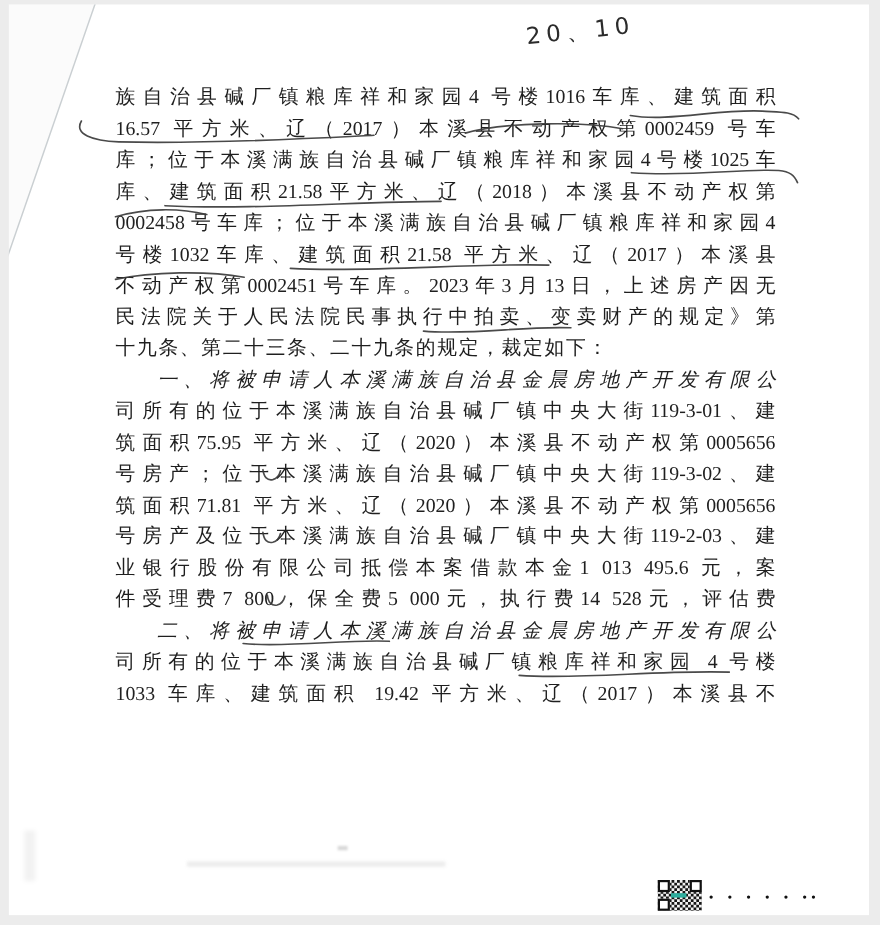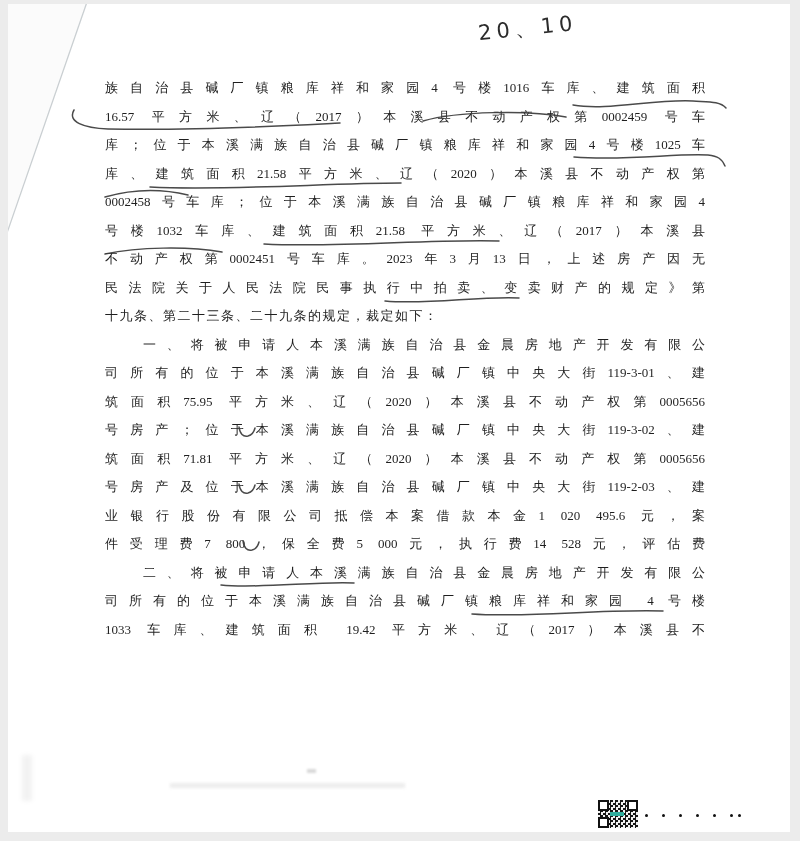--- a/index.html
+++ b/index.html
@@ -30,7 +30,7 @@
     color:#1f1f1f;
   }
   .line{
-    height:28.5px;line-height:28.5px;font-size:13px;
+    height:28.5px;line-height:28.5px;font-size:18px;
     text-align:justify;text-align-last:justify;-moz-text-align-last:justify;
     white-space:nowrap;box-sizing:border-box;
   }

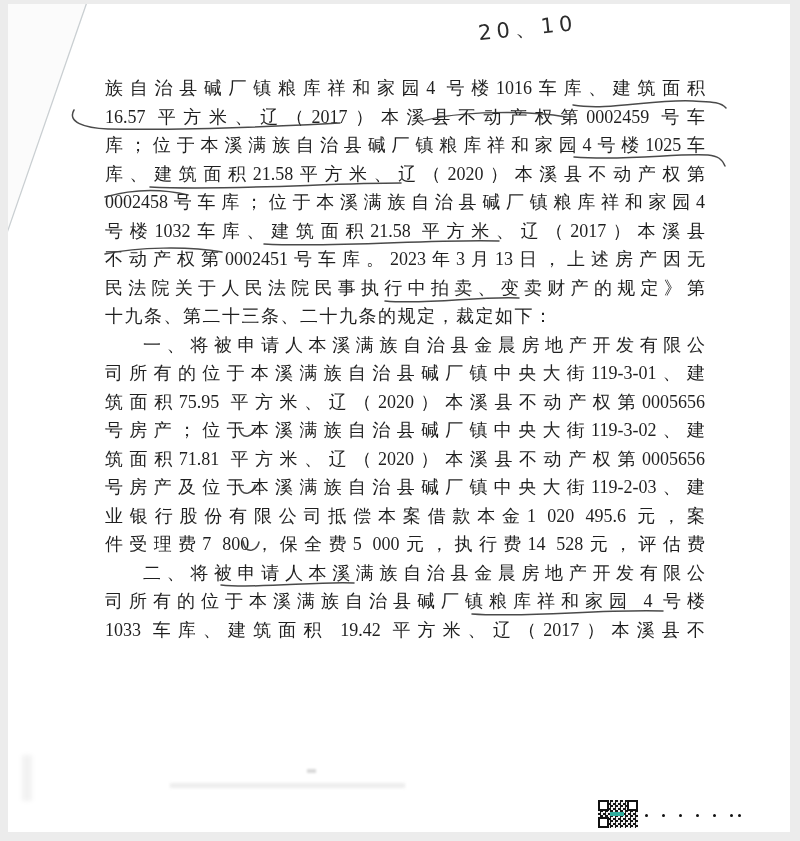--- a/index.html
+++ b/index.html
@@ -82,7 +82,7 @@
       <div class="line">族自治县碱厂镇粮库祥和家园4 号楼1016车库、建筑面积</div>
       <div class="line">16.57 平方米、辽（2017）本溪县不动产权第0002459 号车</div>
       <div class="line">库；位于本溪满族自治县碱厂镇粮库祥和家园4号楼1025车</div>
-      <div class="line">库、建筑面积21.58平方米、辽（2020）本溪县不动产权第</div>
+      <div class="line">库、建筑面积21.58平方米、辽（2018）本溪县不动产权第</div>
       <div class="line">0002458号车库；位于本溪满族自治县碱厂镇粮库祥和家园4</div>
       <div class="line">号楼1032车库、建筑面积21.58 平方米、辽（2017）本溪县</div>
       <div class="line">不动产权第0002451号车库。2023年3月13日，上述房产因无</div>

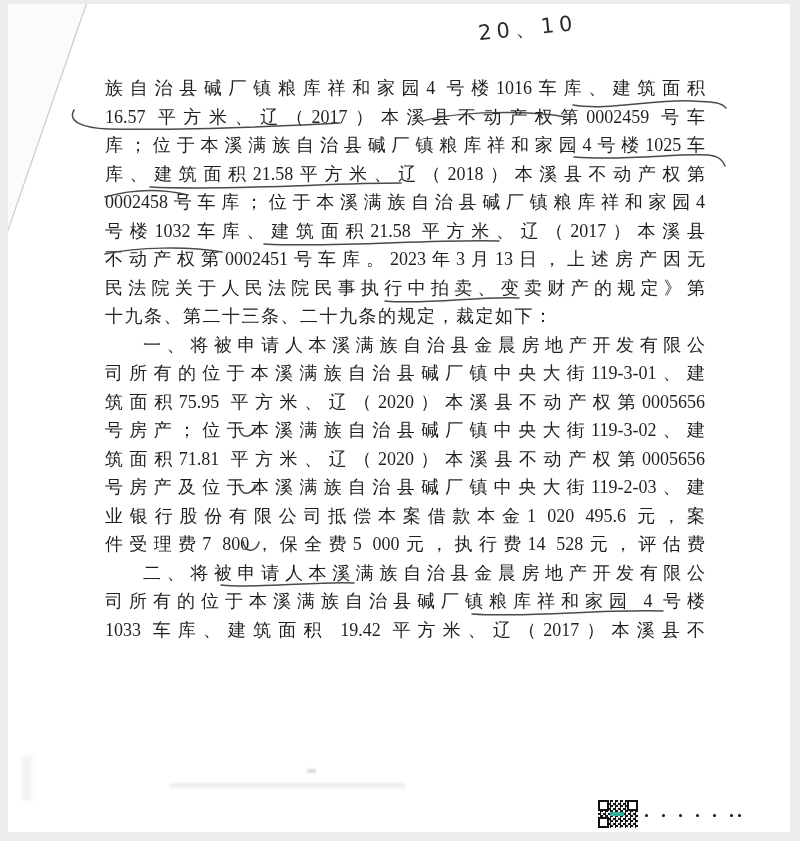--- a/index.html
+++ b/index.html
@@ -35,7 +35,7 @@
     white-space:nowrap;box-sizing:border-box;
   }
   .line.short{text-align-last:left;-moz-text-align-last:left;letter-spacing:1.5px;}
-  .line.indent{padding-left:38px;}
+  .line.indent{padding-left:38px;font-style:italic;}
 
   .hand-note{
     position:absolute;left:470px;top:10px;

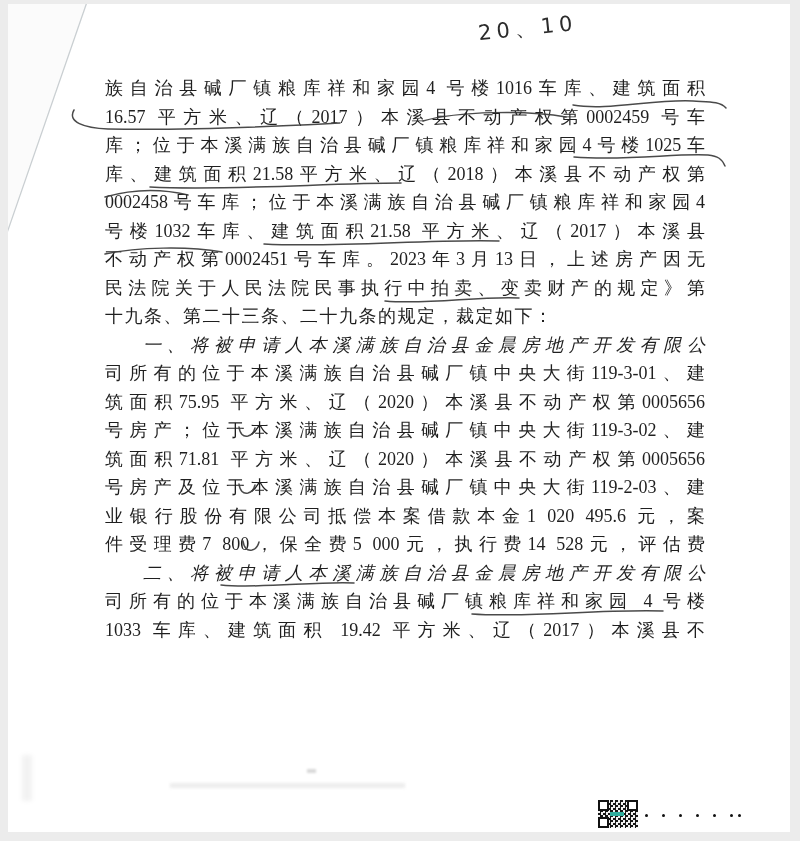--- a/index.html
+++ b/index.html
@@ -94,7 +94,7 @@
       <div class="line">号房产；位于本溪满族自治县碱厂镇中央大街119-3-02、建</div>
       <div class="line">筑面积71.81 平方米、辽（2020）本溪县不动产权第0005656</div>
       <div class="line">号房产及位于本溪满族自治县碱厂镇中央大街119-2-03、建</div>
-      <div class="line">业银行股份有限公司抵偿本案借款本金1 020 495.6 元，案</div>
+      <div class="line">业银行股份有限公司抵偿本案借款本金1 013 495.6 元，案</div>
       <div class="line">件受理费7 800，保全费5 000元，执行费14 528元，评估费</div>
       <div class="line indent">二、将被申请人本溪满族自治县金晨房地产开发有限公</div>
       <div class="line">司所有的位于本溪满族自治县碱厂镇粮库祥和家园 4 号楼</div>

